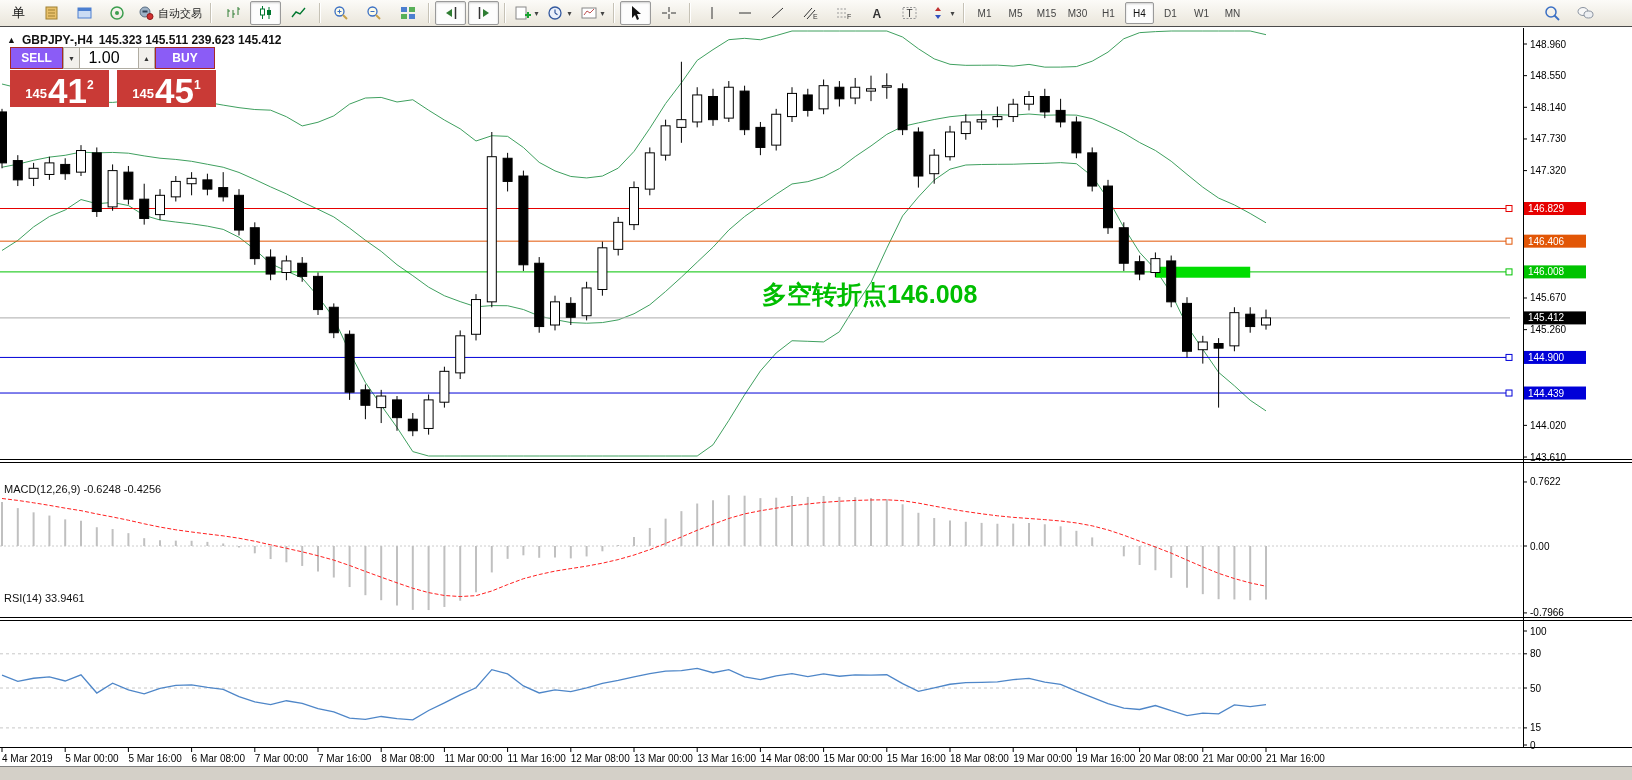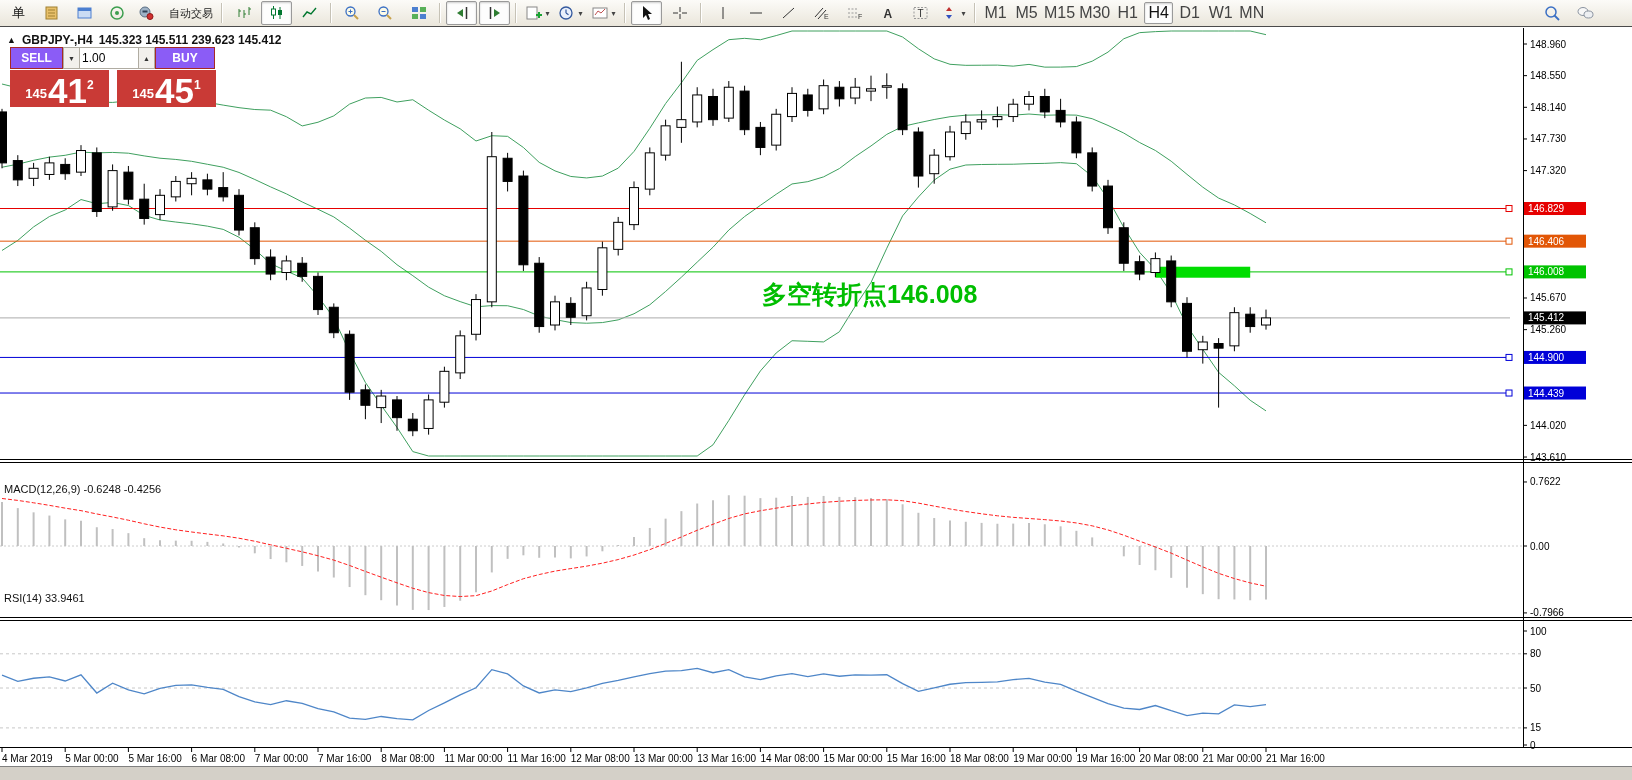--- a/index.html
+++ b/index.html
@@ -15,7 +15,7 @@
   .tb-btn .dd{font-size:8px;color:#444;margin-left:2px;}
   .tb-sep{width:1px;height:20px;background:#c6c2b6;border-right:1px solid #fff;margin:0 4px;}
   .tb-text{font-size:13px;color:#111;margin:0 3px;}
-  .tb-label{font-size:11px;color:#222;margin-left:13px;white-space:nowrap;}
+  .tb-label{font-size:11px;color:#222;margin-left:2px;white-space:nowrap;}
   .tf-btn{height:20px;min-width:27px;display:flex;align-items:center;justify-content:center;
     font-size:16px;color:#444;margin:15px 1px;border:1px solid transparent;border-radius:2px;}
   .tf-btn.pressed{background:#FDFDFD;border-color:#9a9a9a;box-shadow:inset 0 1px 2px #cfcfcf;color:#111;}

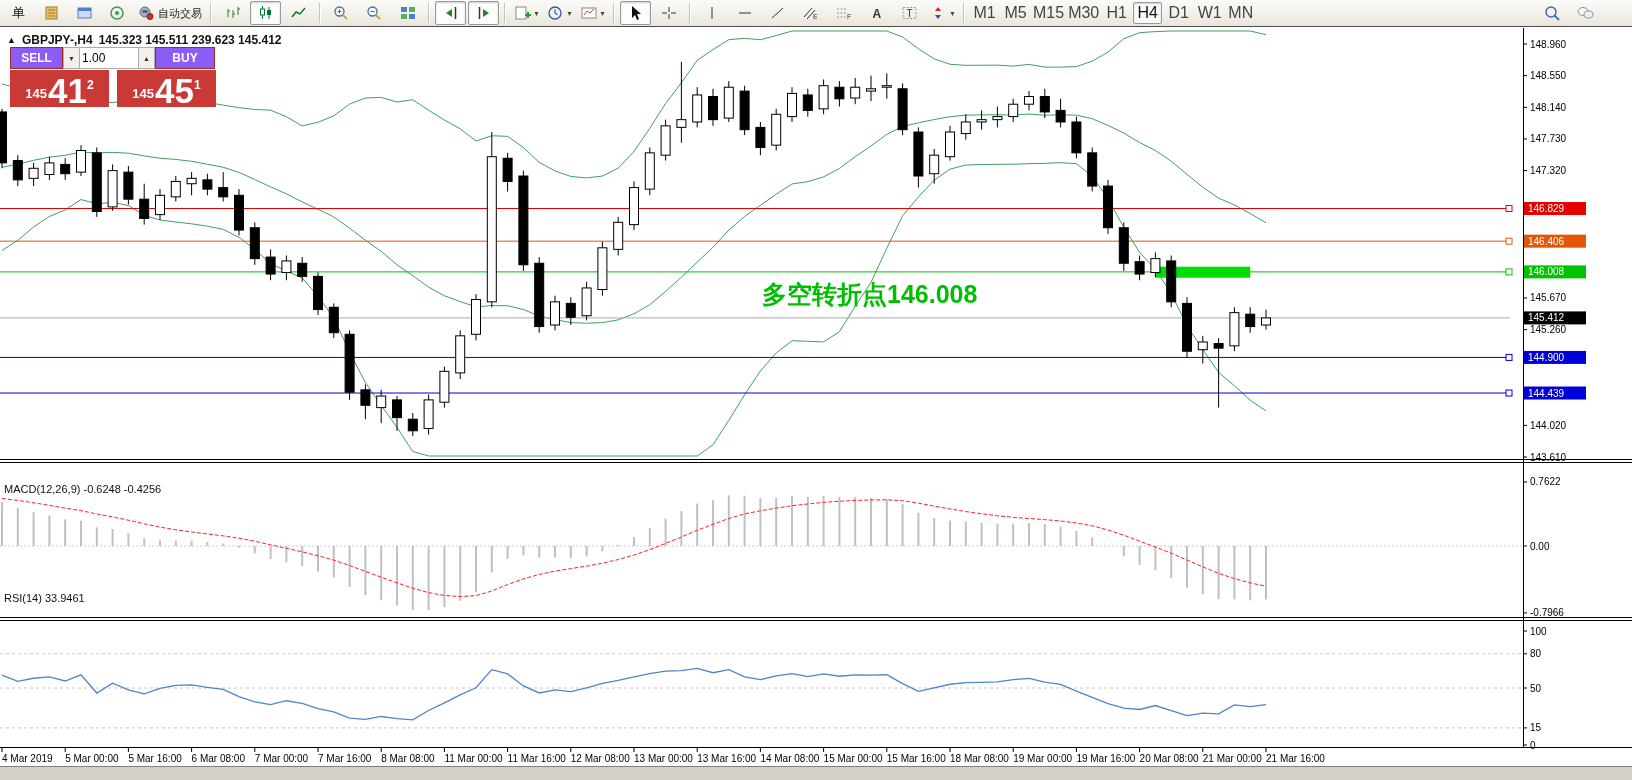--- a/index.html
+++ b/index.html
@@ -17,7 +17,7 @@
   .tb-text{font-size:13px;color:#111;margin:0 3px;}
   .tb-label{font-size:11px;color:#222;margin-left:2px;white-space:nowrap;}
   .tf-btn{height:20px;min-width:27px;display:flex;align-items:center;justify-content:center;
-    font-size:16px;color:#444;margin:15px 1px;border:1px solid transparent;border-radius:2px;}
+    font-size:10px;color:#444;margin:15px 1px;border:1px solid transparent;border-radius:2px;}
   .tf-btn.pressed{background:#FDFDFD;border-color:#9a9a9a;box-shadow:inset 0 1px 2px #cfcfcf;color:#111;}
   #tb-right{margin-left:auto;margin-right:30px;display:flex;align-items:center;}
   

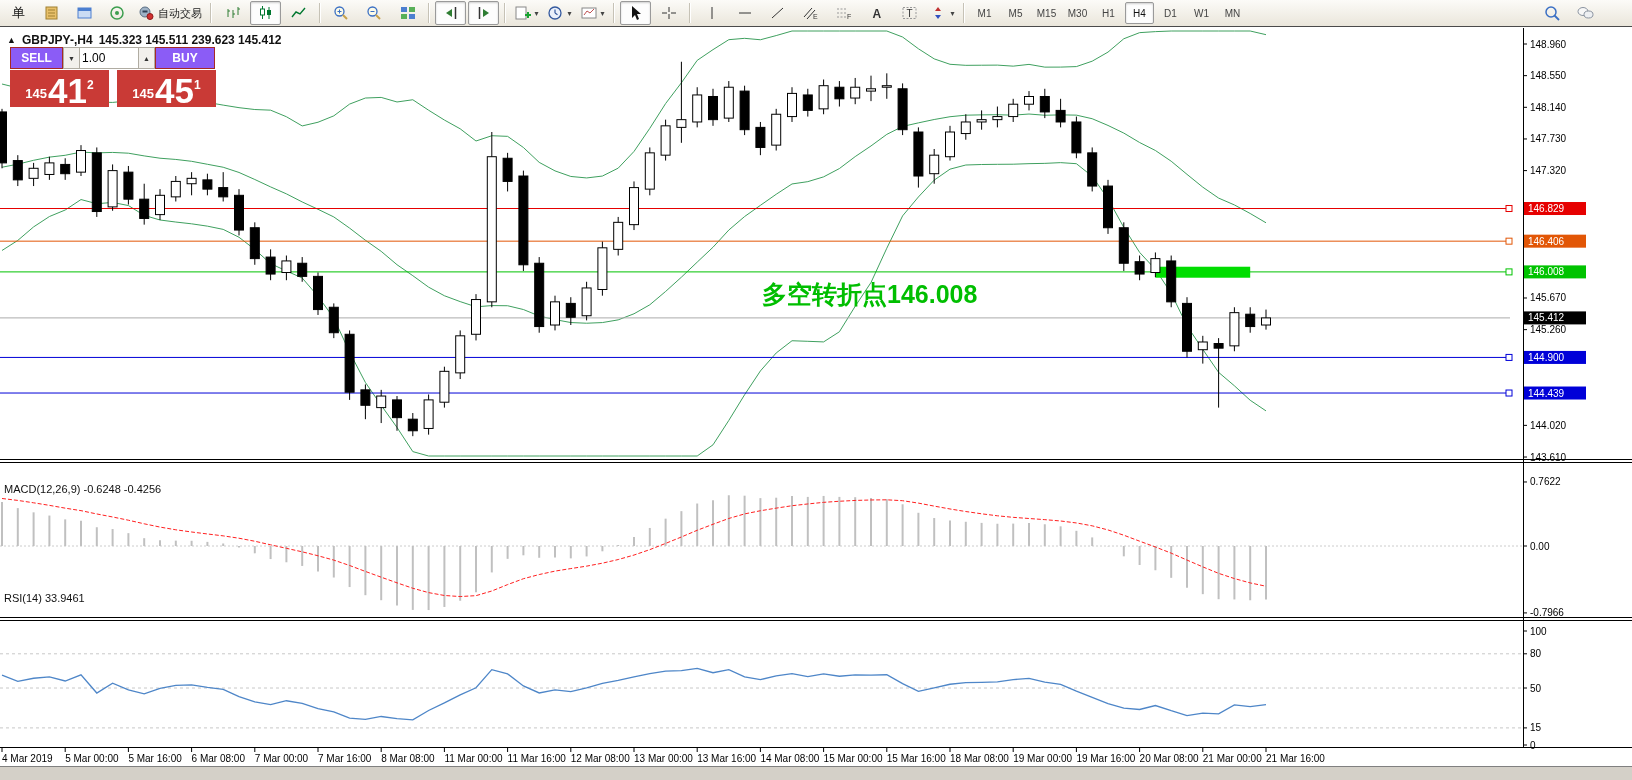--- a/index.html
+++ b/index.html
@@ -33,7 +33,7 @@
   .tp-spin{width:17px;background:#F2F0EC;border:1px solid #B0ACA2;box-sizing:border-box;display:flex;
     align-items:center;justify-content:center;font-size:7px;color:#333;}
   #tp-vol{width:58px;border:1px solid #B0ACA2;border-left:none;border-right:none;box-sizing:border-box;
-    font-size:12px;text-align:left;padding-right:12px;font-family:"Liberation Sans",sans-serif;}
+    font-size:16px;text-align:center;padding-right:12px;font-family:"Liberation Sans",sans-serif;}
   #tp-row2{display:flex;margin-top:1px;height:37px;gap:8px;}
   .tp-price{flex:1;background:#C93A36;color:#fff;display:flex;align-items:flex-end;justify-content:center;
     padding-bottom:3px;}

